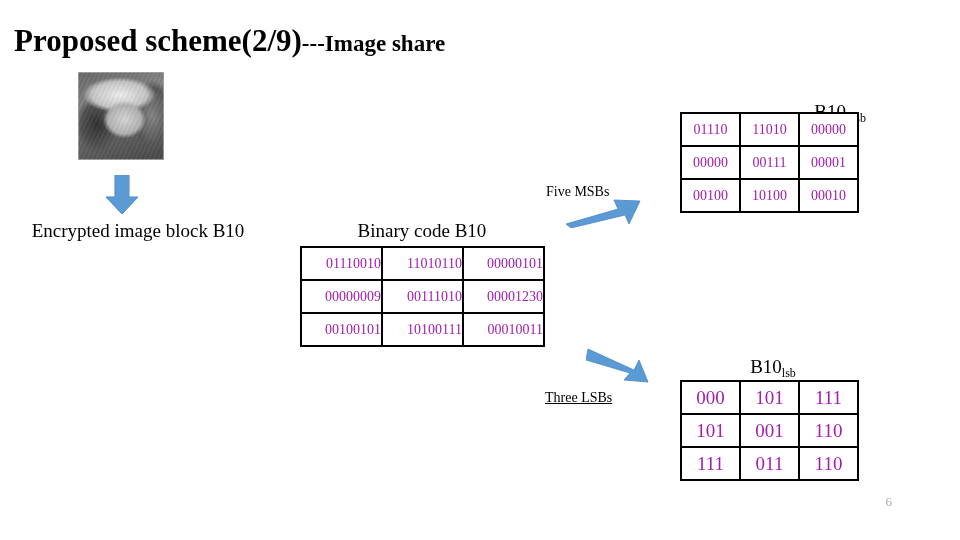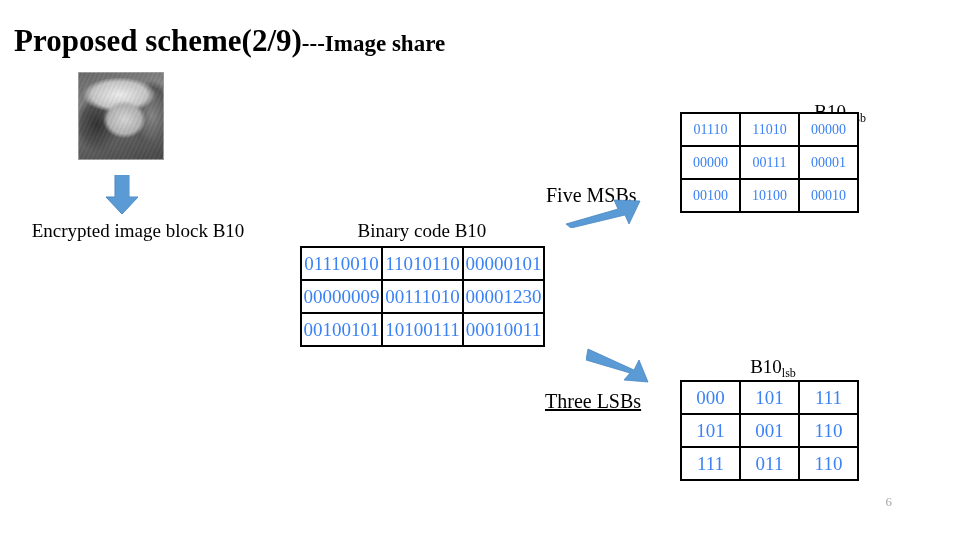--- a/index.html
+++ b/index.html
@@ -98,7 +98,7 @@
     text-align: center;
     vertical-align: middle;
     font-family: "Liberation Serif", "DejaVu Serif", serif;
-    color: #3b82f6;
+    color: #a21caf;
     padding: 0;
   }
 

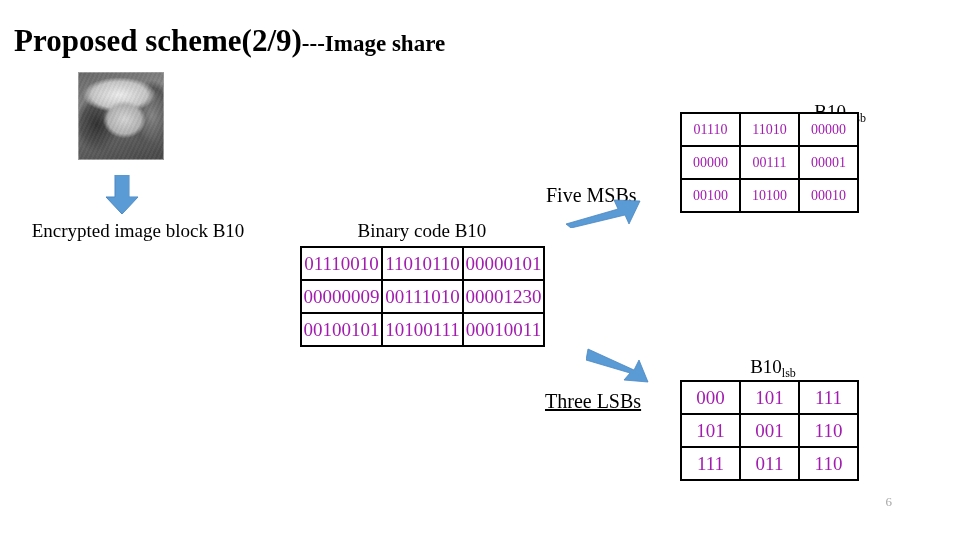--- a/index.html
+++ b/index.html
@@ -69,7 +69,7 @@
   
   .label {
     position: absolute;
-    font-size: 20px;
+    font-size: 14px;
     white-space: nowrap;
     line-height: 1;
   }

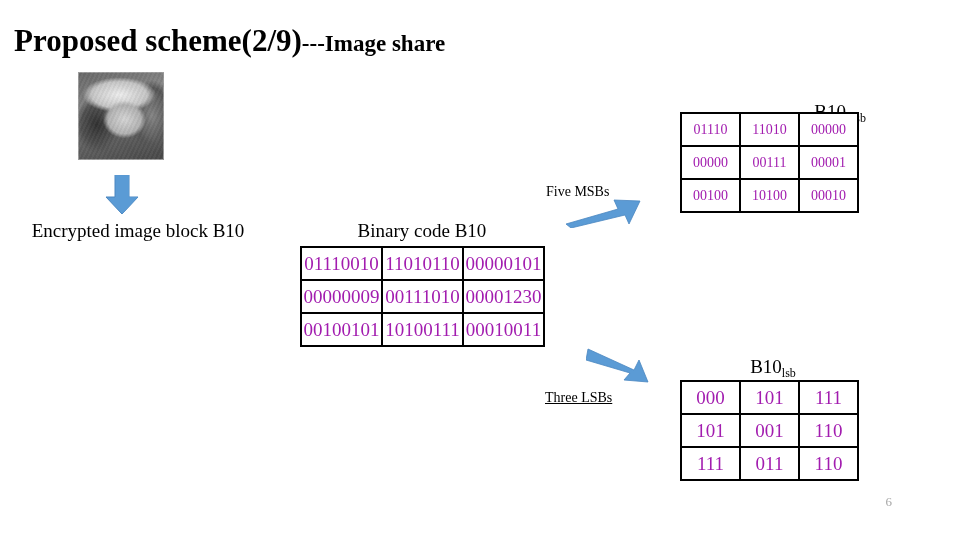--- a/index.html
+++ b/index.html
@@ -108,7 +108,7 @@
 
   
   #tbl-bin { left: 300px; top: 237px; }
-  #tbl-bin td { width: 79px; height: 31px; font-size: 19px; }
+  #tbl-bin td { width: 79px; height: 31px; font-size: 14px; text-align: right; }
 
   
   #tbl-msb { left: 680px; top: 103px; }

